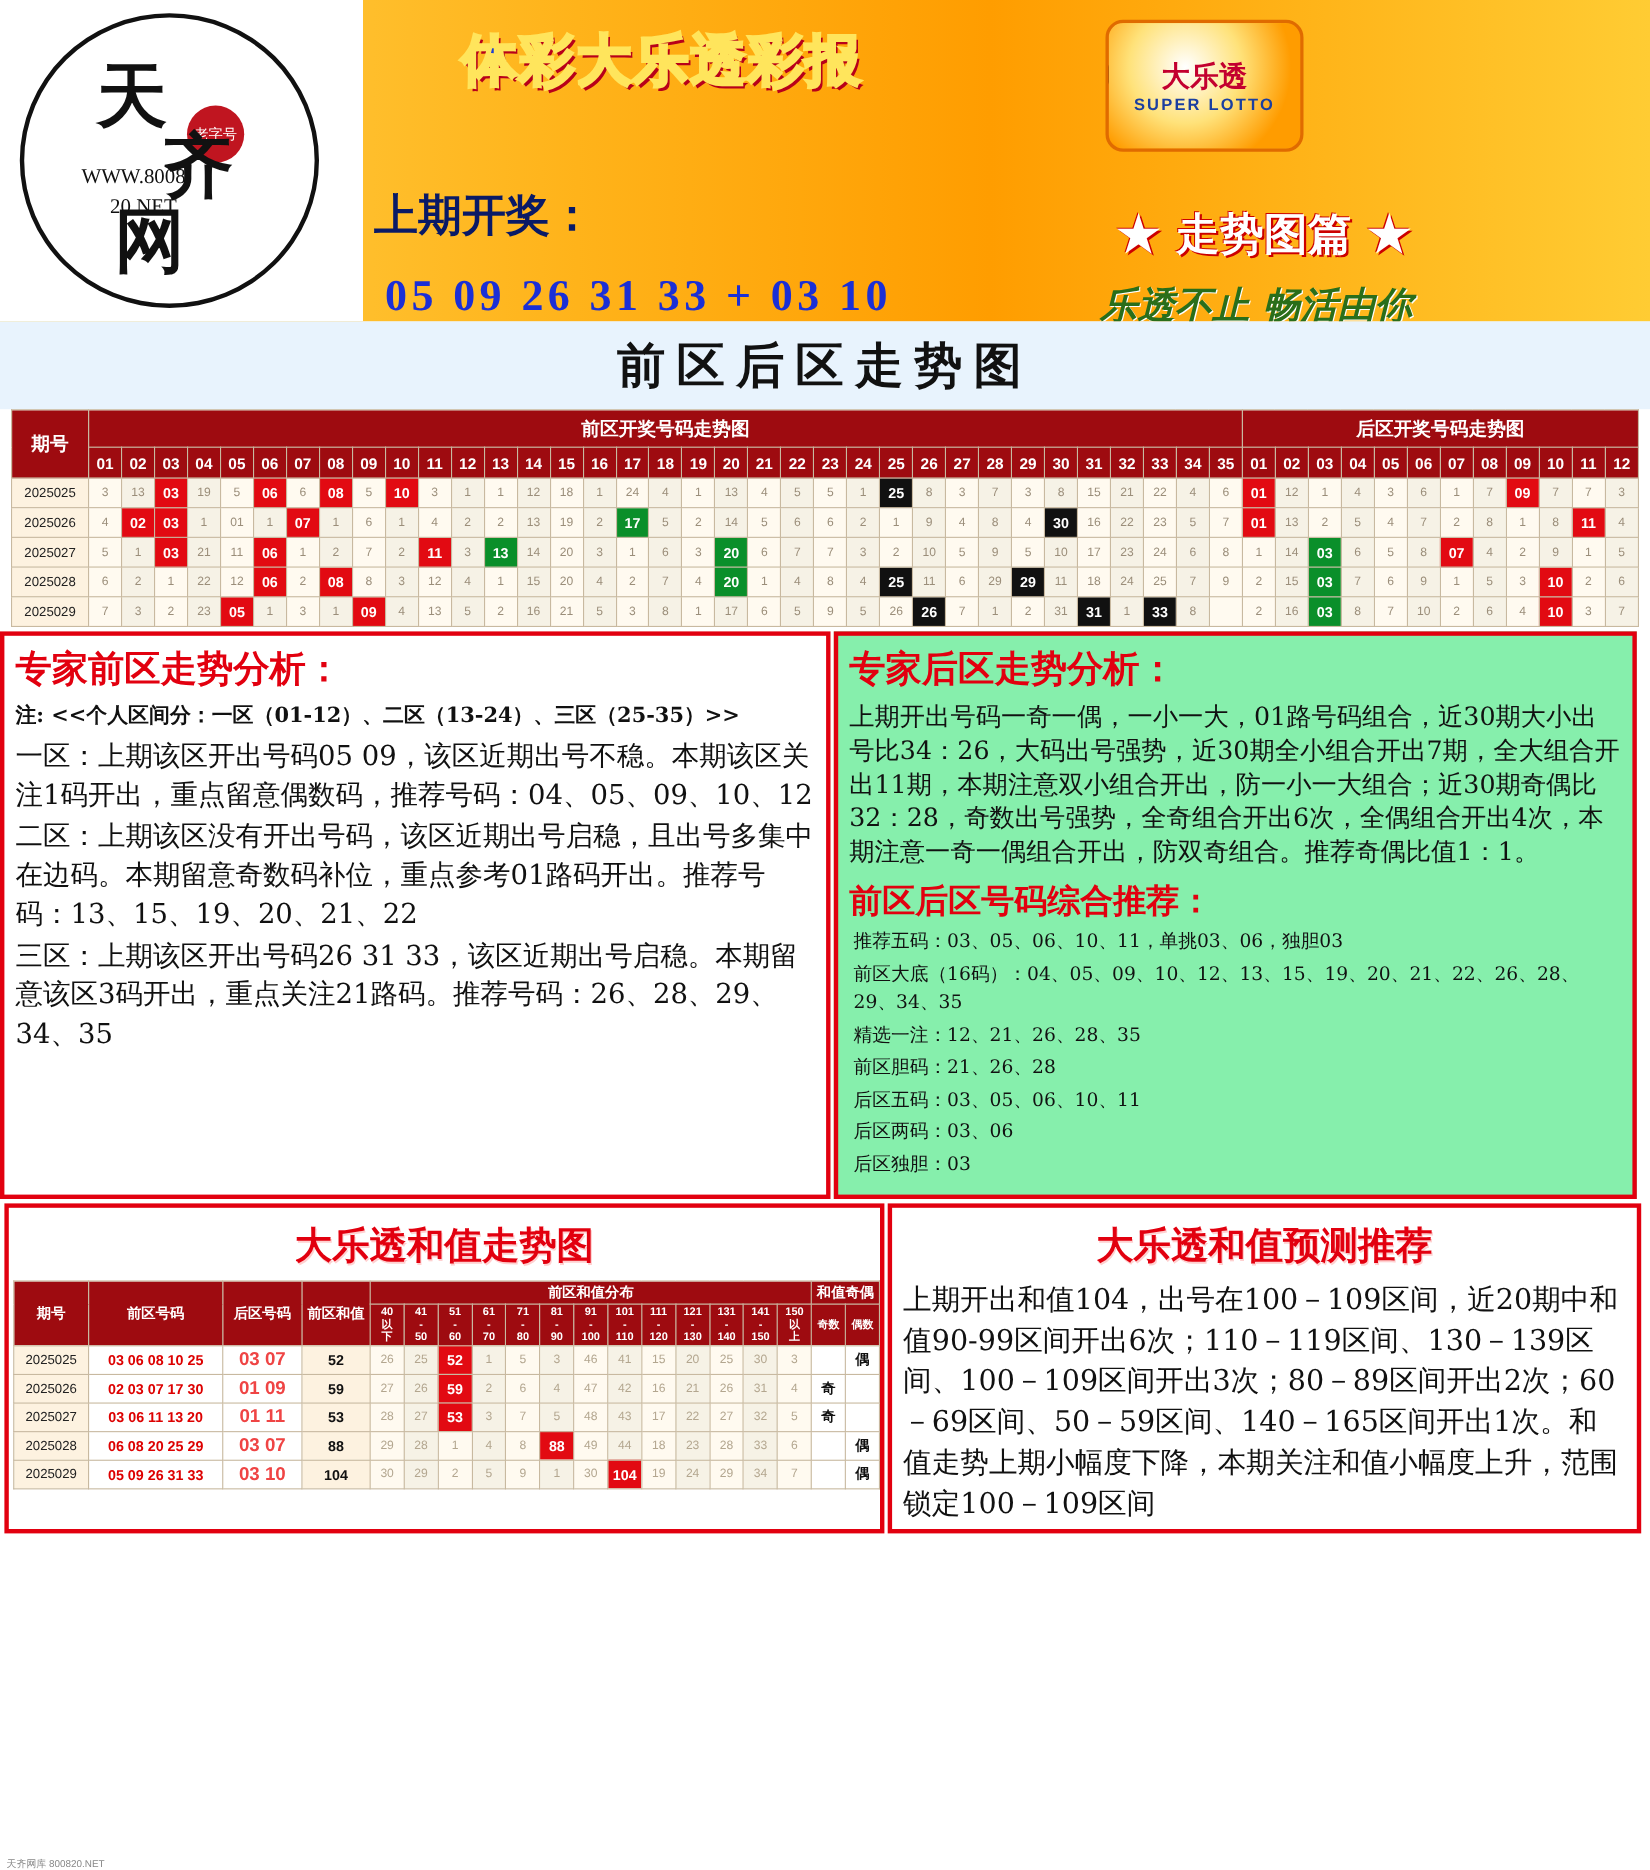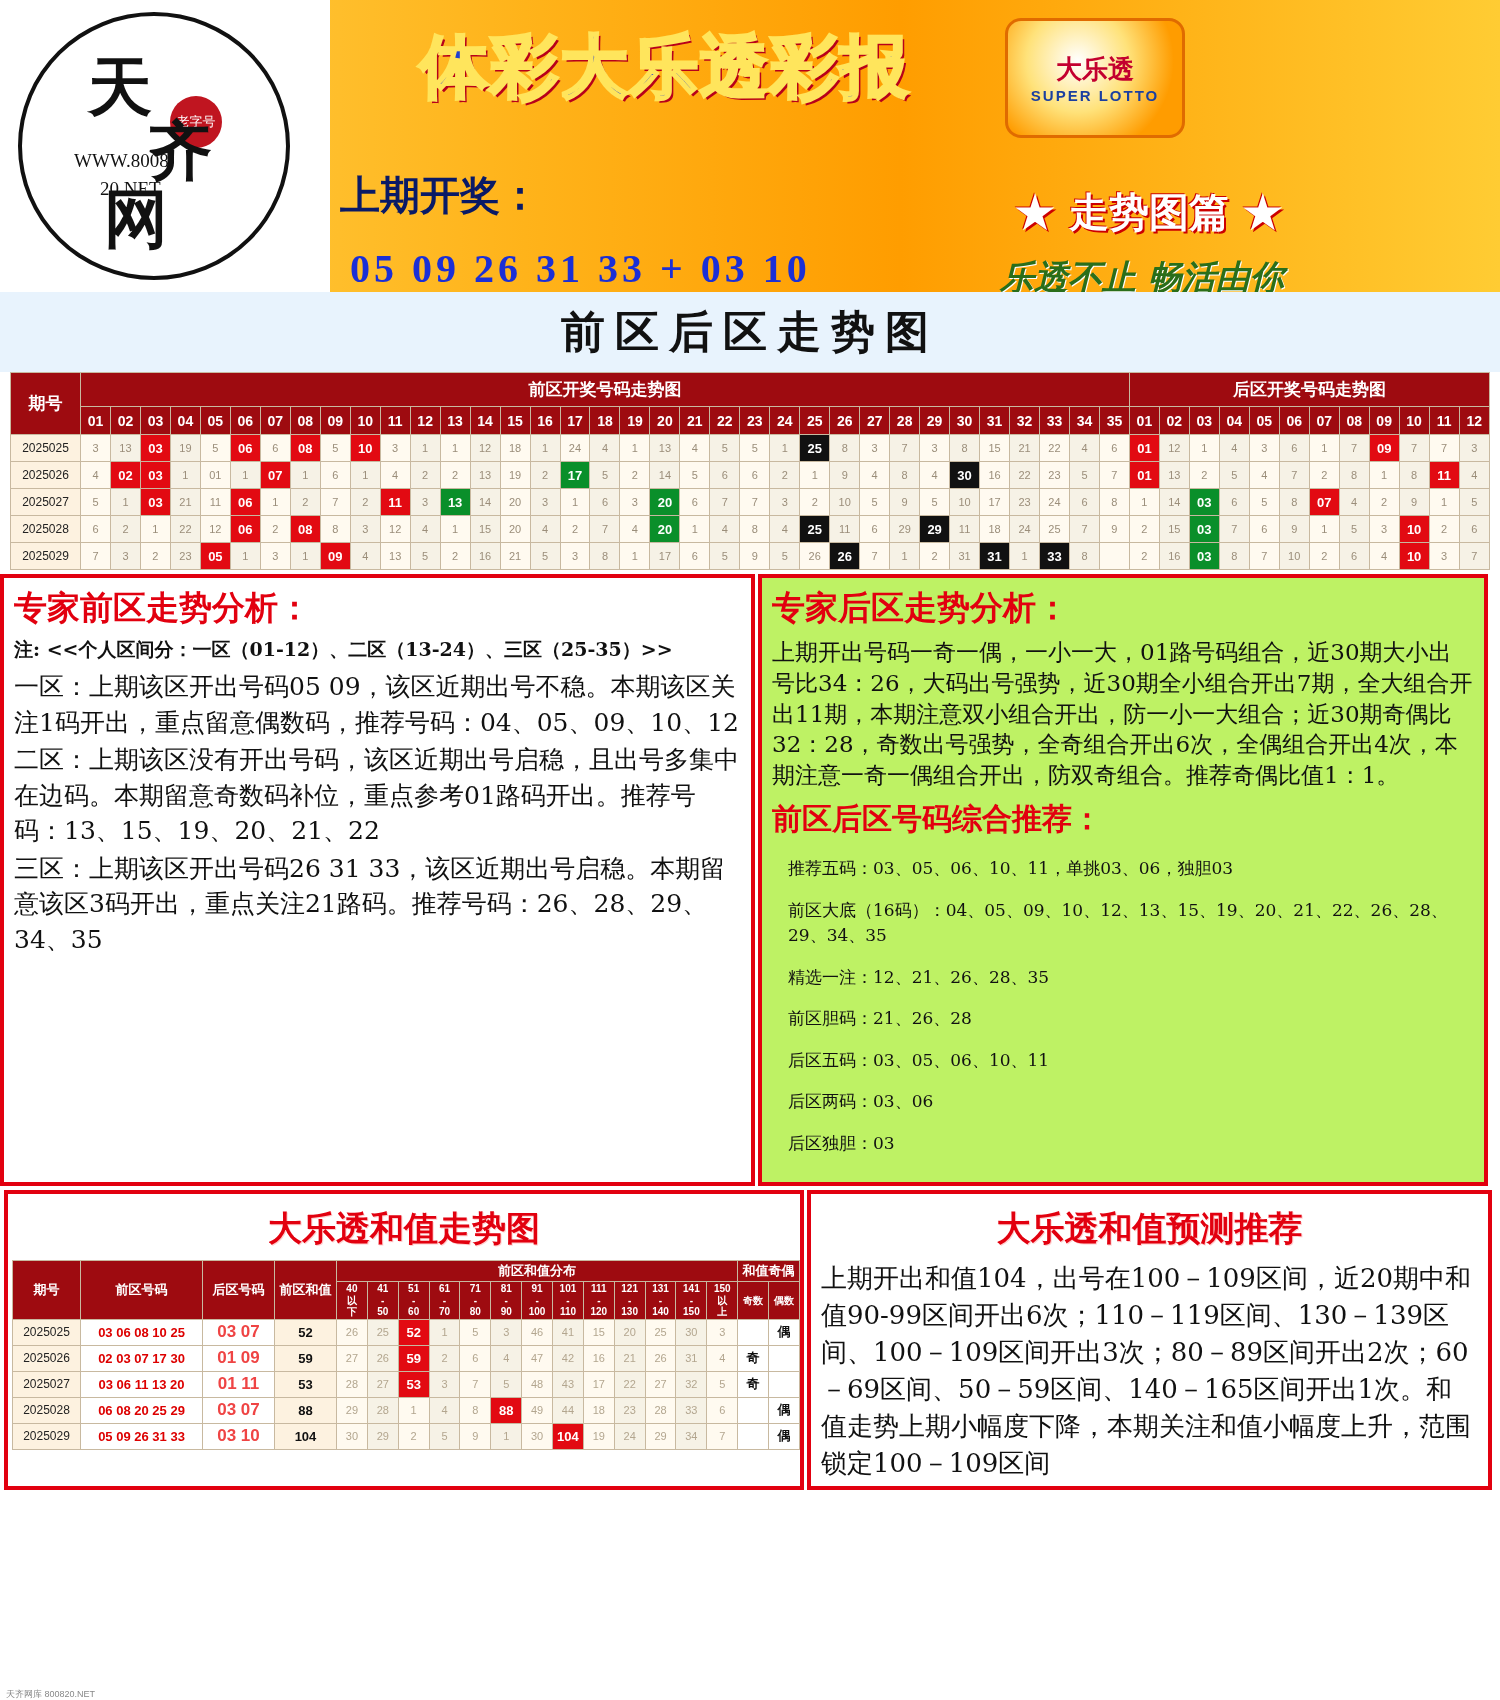--- a/index.html
+++ b/index.html
@@ -55,7 +55,7 @@
   .title-main {
     position:absolute; left:420px; top:22px;
     font-family:"DejaVu Serif", serif;
-    font-size:68px; font-weight:bold;
+    font-size:50px; font-weight:bold;
     color:#1e3fd0;
     -webkit-text-stroke:3px #ffe55c;
     text-shadow:3px 3px 0 #b8001a;

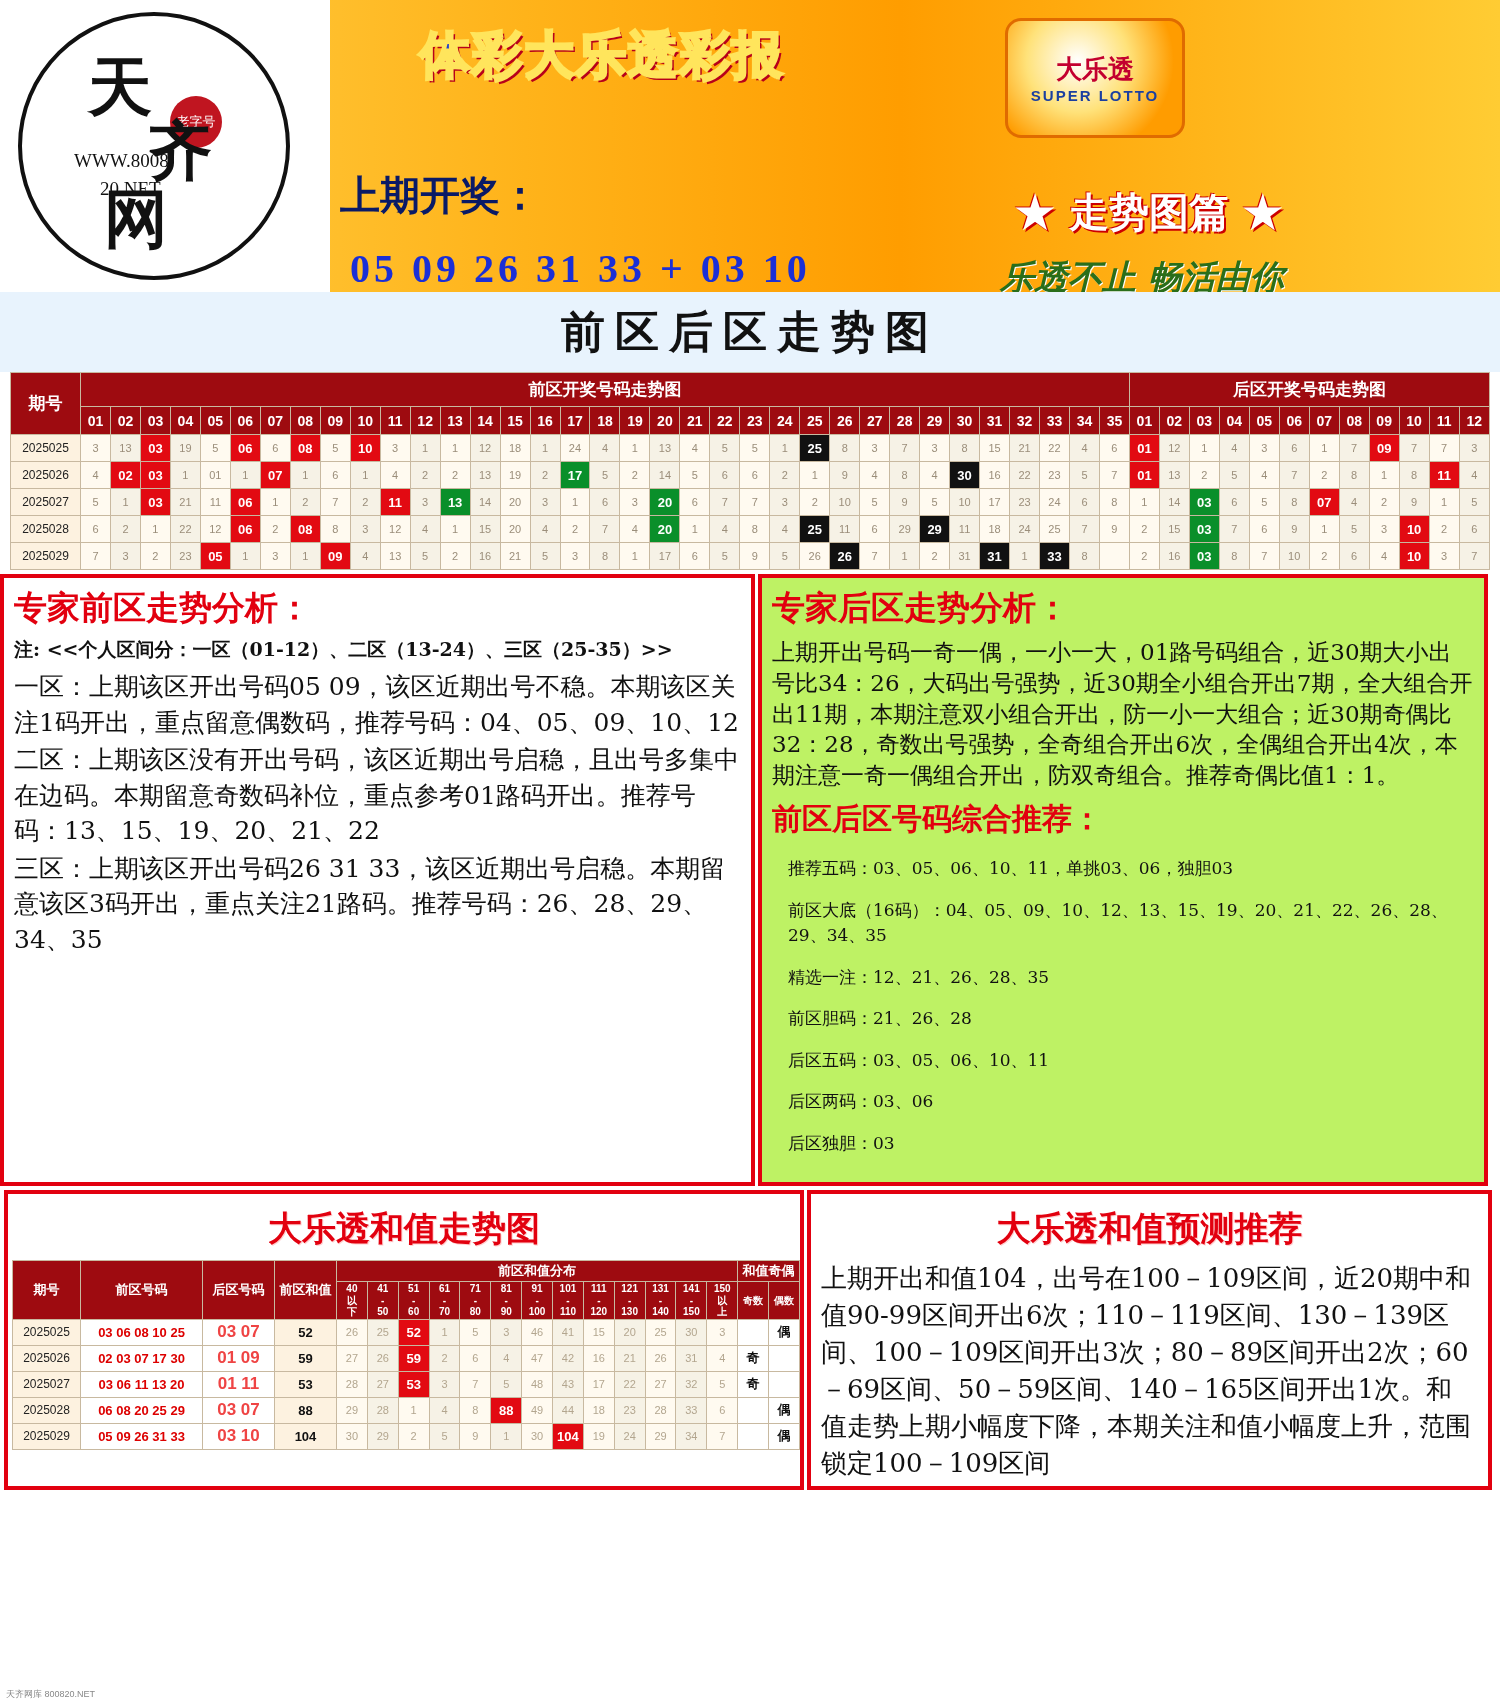--- a/index.html
+++ b/index.html
@@ -136,7 +136,7 @@
     background:#fff;
   }
   .panel-right {
-    width:730px; border:4px solid #e2000f; padding:6px 10px 10px 10px; background:#bef264;
+    width:730px; border:4px solid #e2000f; padding:6px 10px 10px 10px; background:#86efac;
   }
   .p-title {
     font-size:33px; font-weight:bold; color:#e2000f;

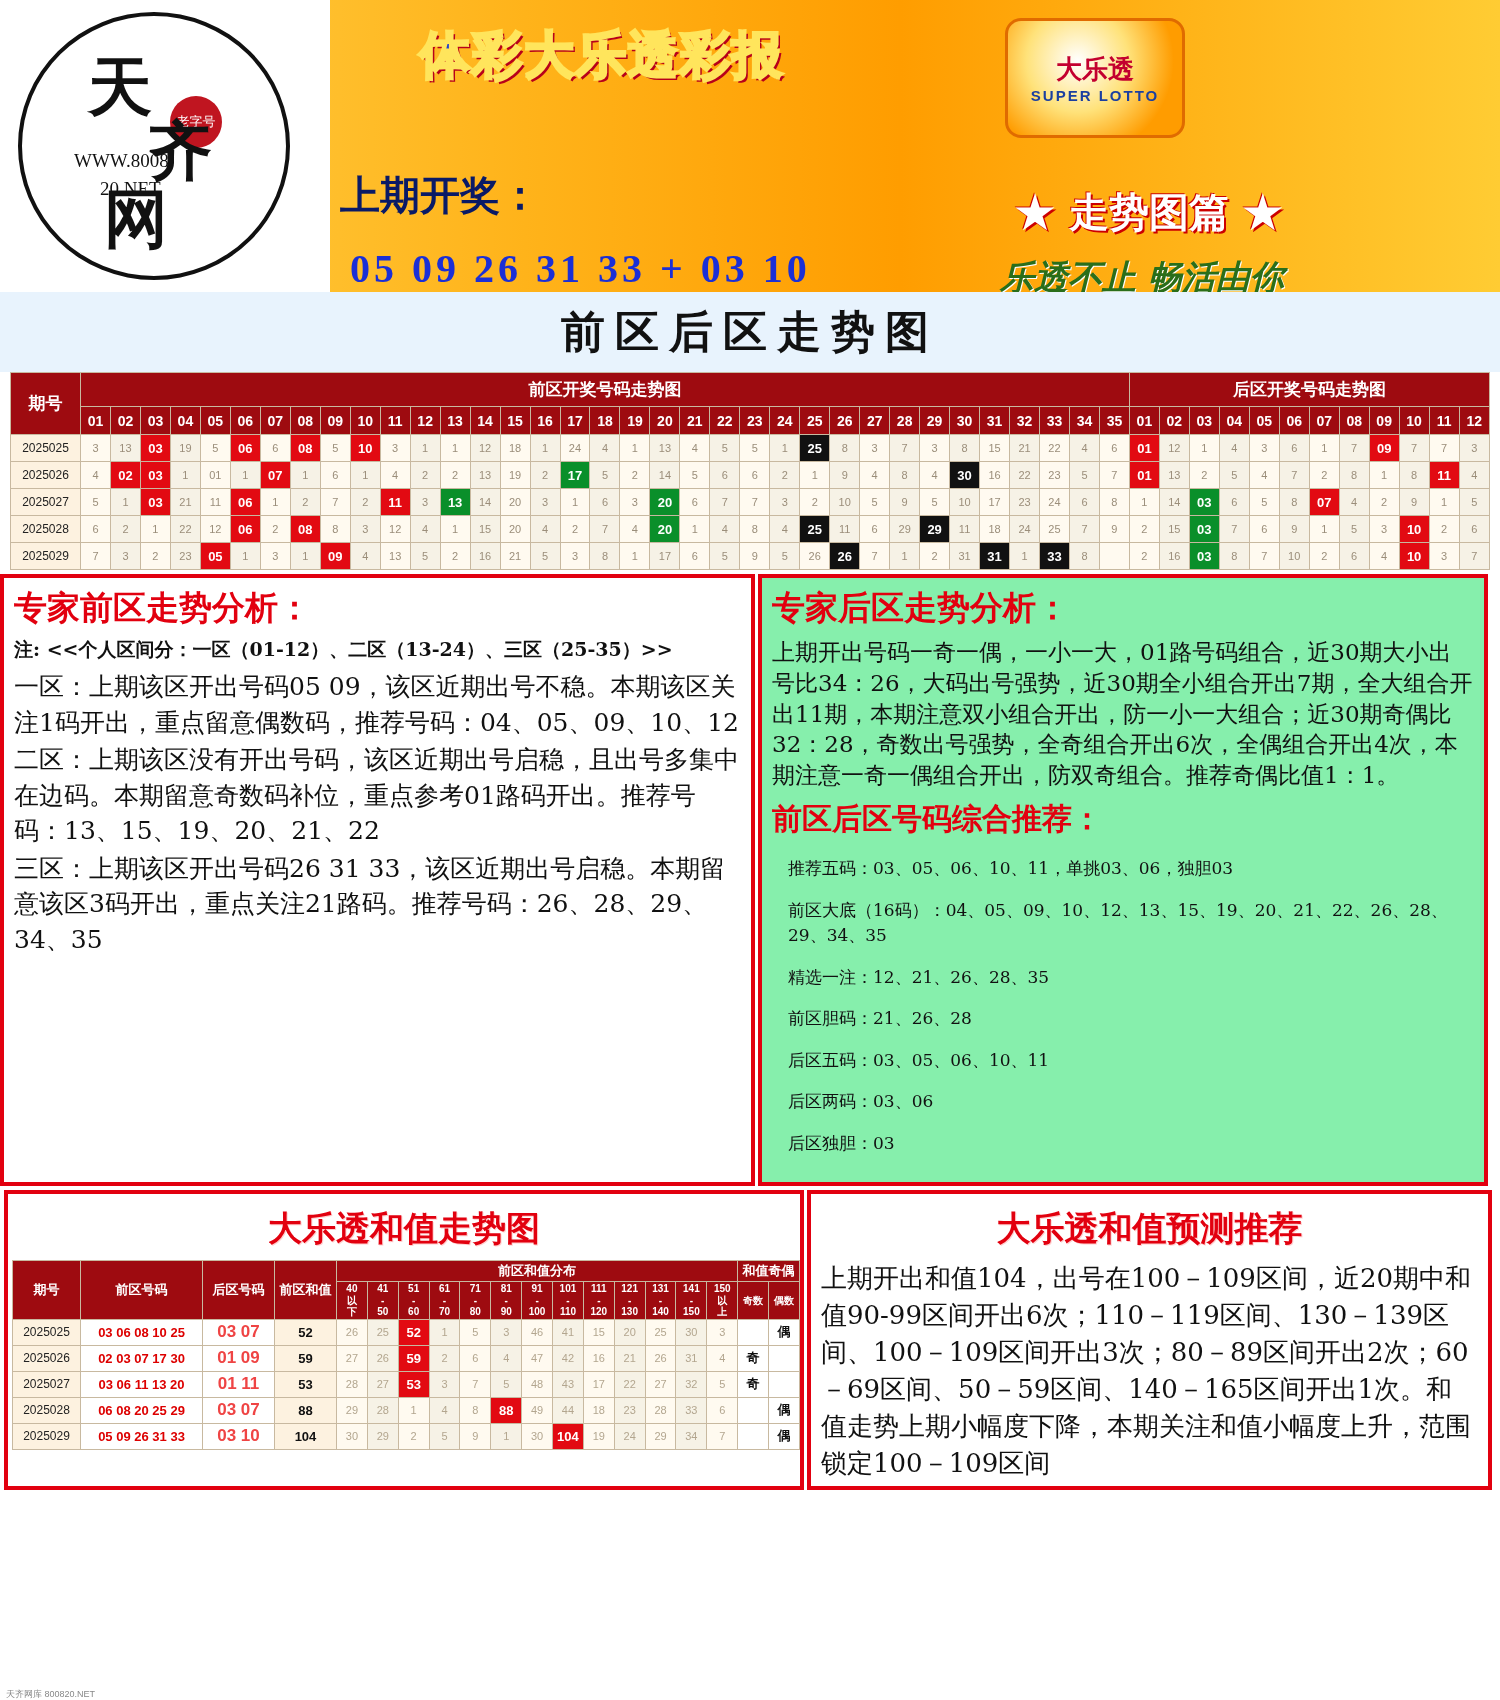--- a/index.html
+++ b/index.html
@@ -159,7 +159,7 @@
     font-family:"DejaVu Serif", serif; margin:8px 0 4px 0;
   }
   .rec-list { font-size:17px; line-height:1.5; color:#111; font-family:"DejaVu Serif", serif; }
-  .rec-list p { margin:16px; }
+  .rec-list p { margin:4px; }
 
   
   .bottom { display:flex; width:1500px; margin-top:4px; }

